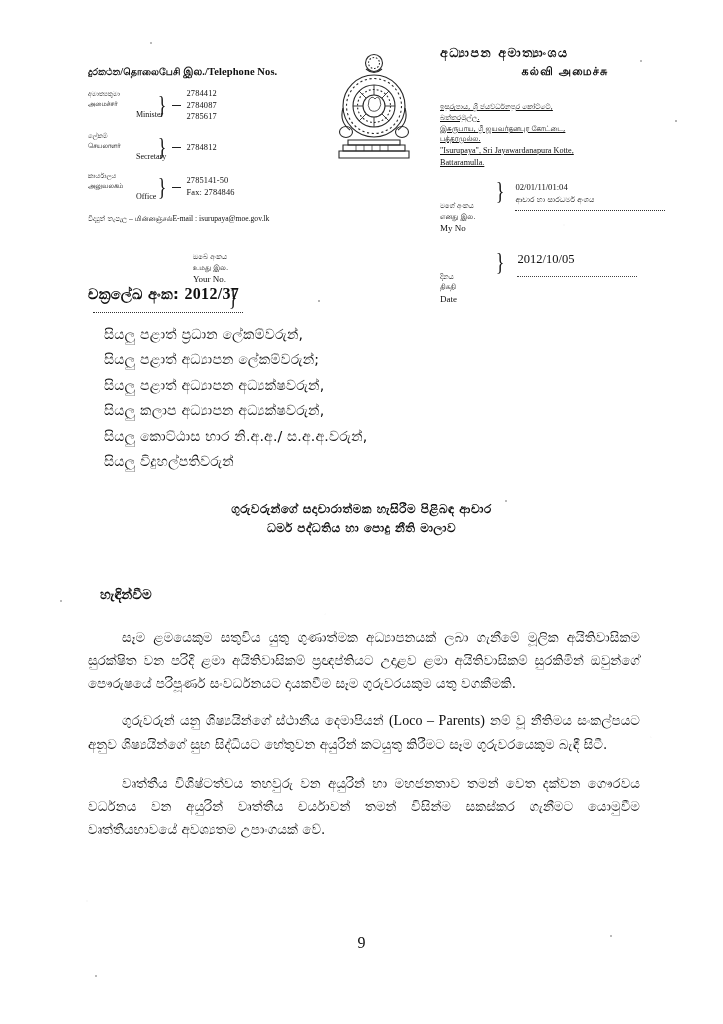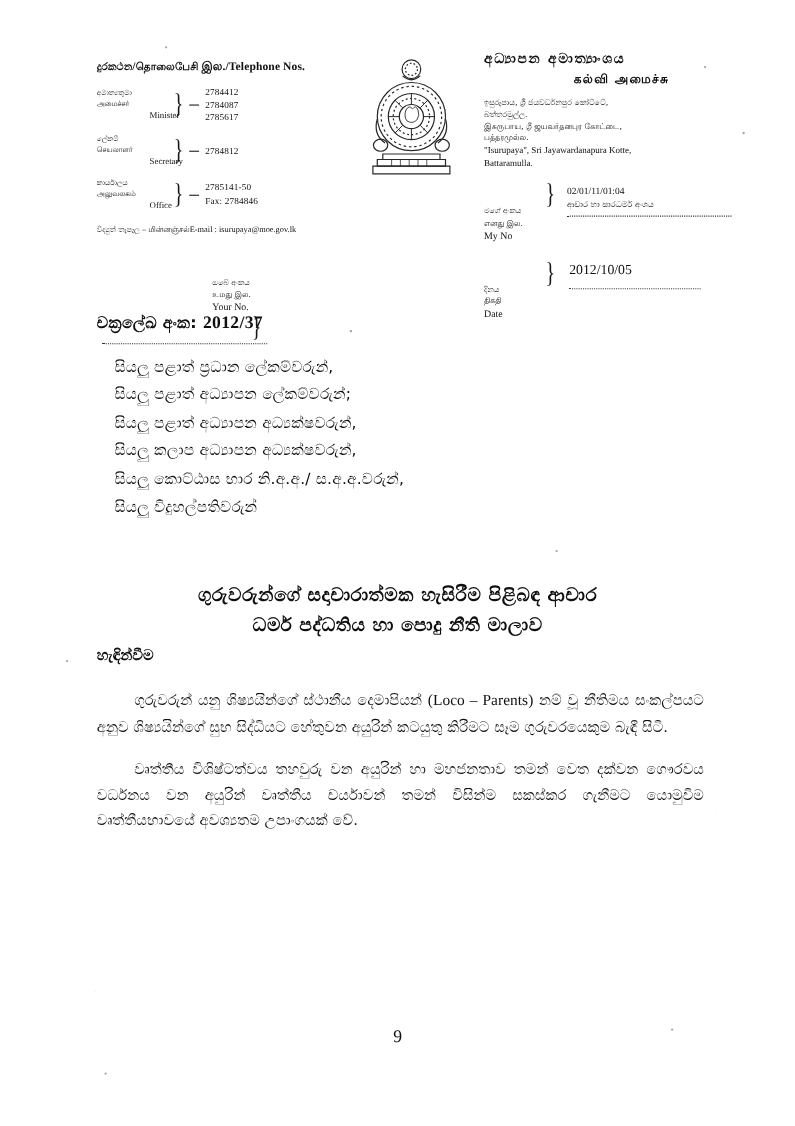--- a/index.html
+++ b/index.html
@@ -47,7 +47,7 @@
   .hdr-left {
     position: absolute;
     left: 88px;
-    top: 12px;
+    top: 22px;
     width: 240px;
   }
   .tel-title {

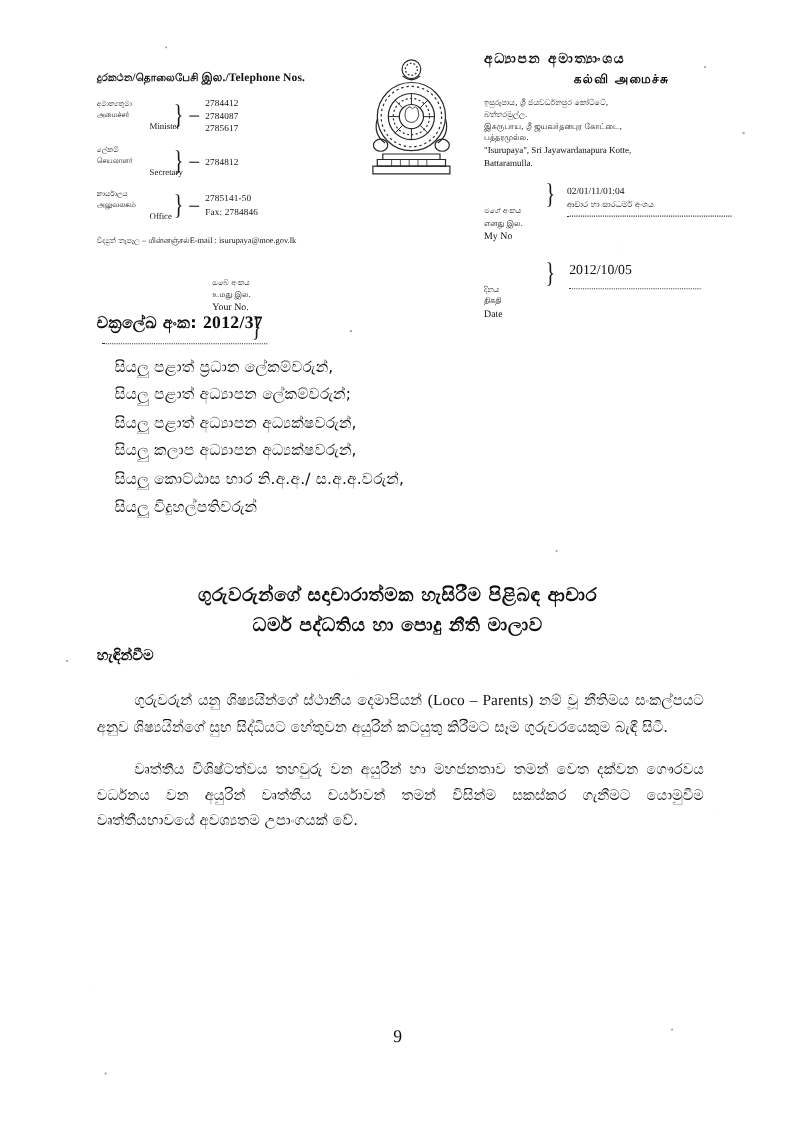--- a/index.html
+++ b/index.html
@@ -148,9 +148,10 @@
     letter-spacing: .2px;
   }
   .addr {
-    margin-top: 8px;
+    margin-top: 22px;
     font-size: 7.6px;
     line-height: 1.48;
+    text-decoration: underline;
   }
   .addr .si, .addr .ta {
     font-family: "DejaVu Sans", sans-serif;

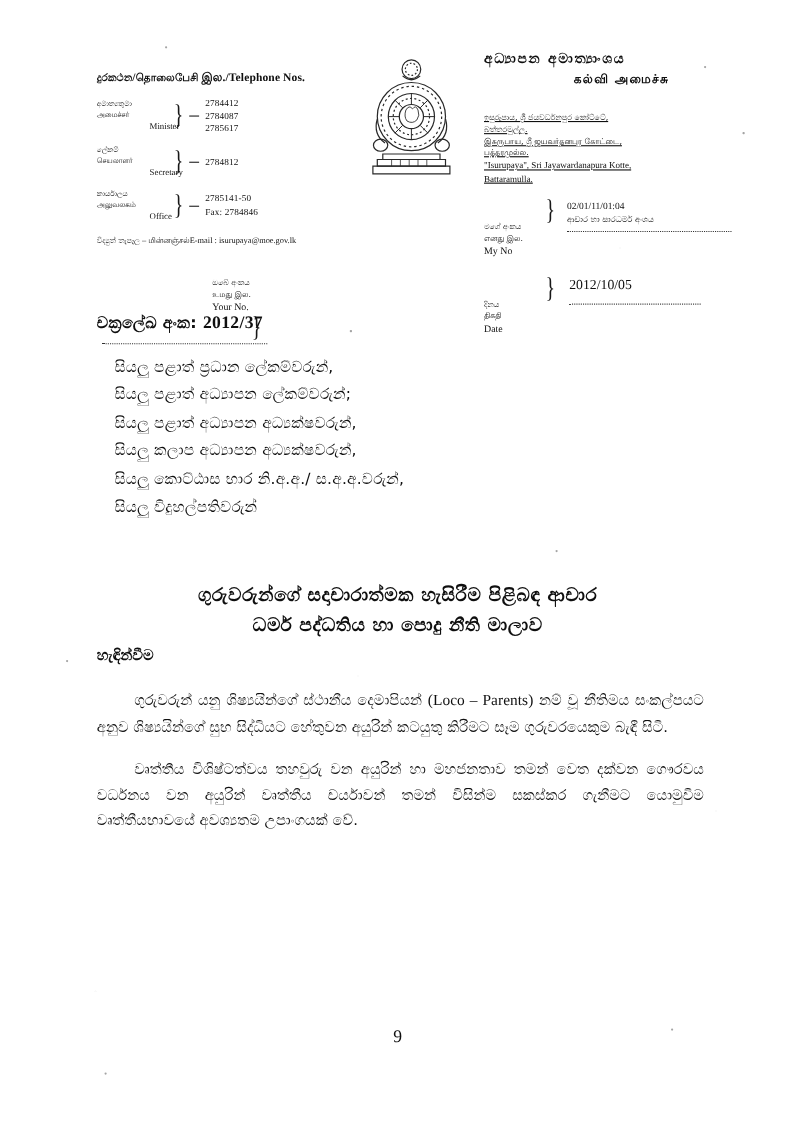--- a/index.html
+++ b/index.html
@@ -251,11 +251,11 @@
   .doc-title {
     position: absolute;
     left: 70px;
-    top: 528px;
+    top: 500px;
     width: 583px;
     text-align: center;
     font-family: "DejaVu Sans", sans-serif;
-    font-size: 17px;
+    font-size: 12px;
     font-weight: bold;
     line-height: 1.62;
     letter-spacing: .5px;

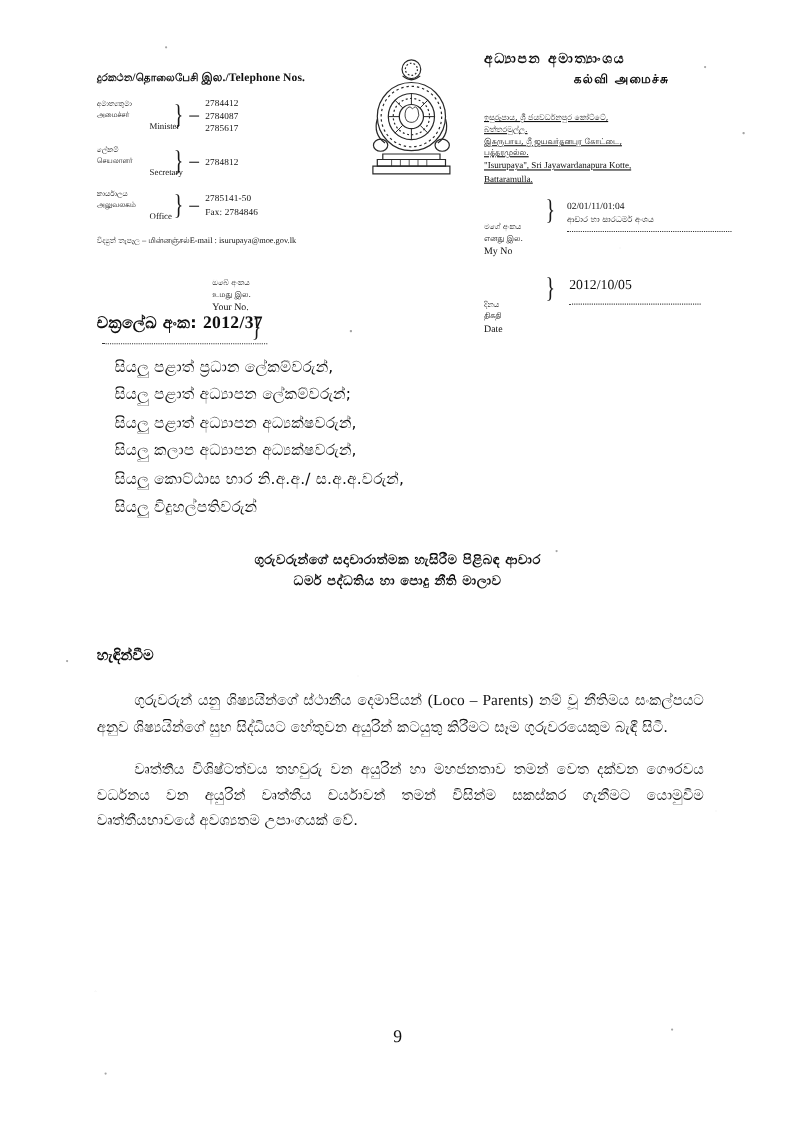--- a/index.html
+++ b/index.html
@@ -263,9 +263,9 @@
 
   .section-heading {
     position: absolute;
-    left: 88px;
+    left: 100px;
     top: 588px;
-    font-family: Liberation Serif, serif;
+    font-family: Liberation Mono, monospace;
     font-size: 13.5px;
     font-weight: bold;
   }

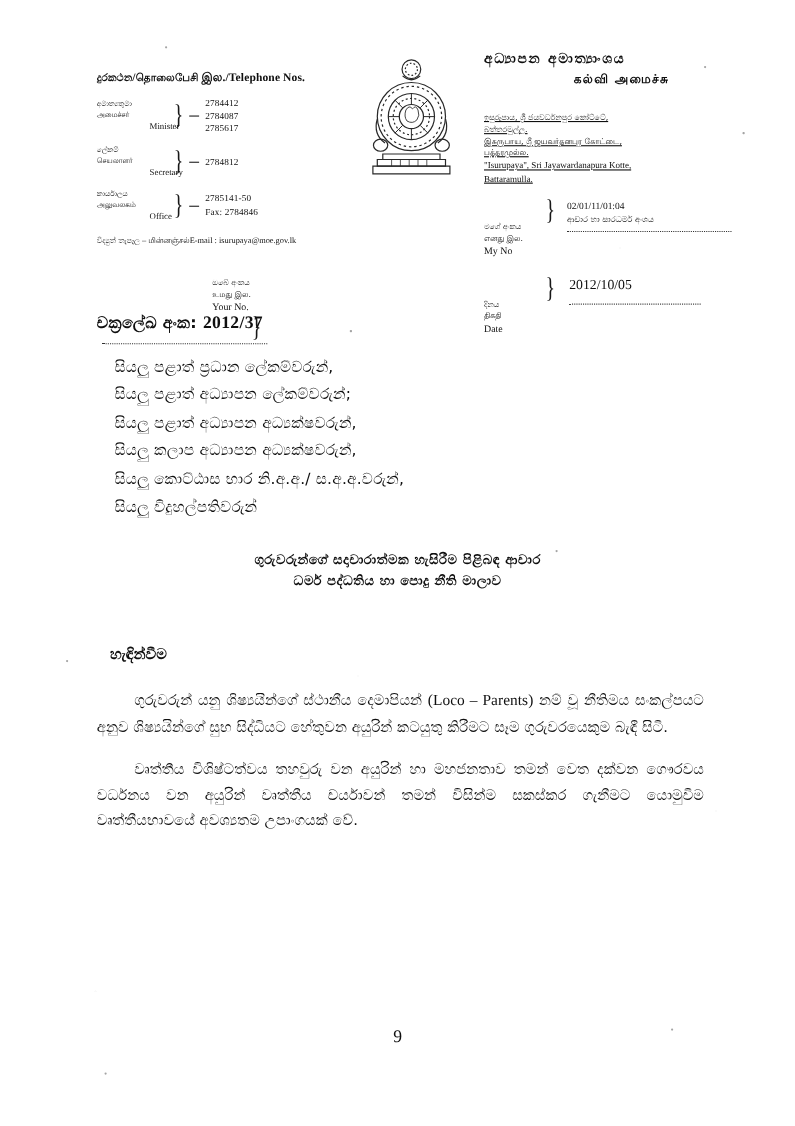--- a/index.html
+++ b/index.html
@@ -483,6 +483,7 @@
   <div class="section-heading">හැඳින්වීම</div>
 
   <div class="body-paras">
+    <p>සෑම ළමයෙකුම සතුවිය යුතු ගුණාත්මක අධ්‍යාපනයක් ලබා ගැනීමේ මූලික අයිතිවාසිකම සුරක්ෂිත වන පරිදි ළමා අයිතිවාසිකම් ප්‍රඥප්තියට උදාළව ළමා අයිතිවාසිකම් සුරකිමින් ඔවුන්ගේ පෞරුෂයේ පරිපූර්ණ සංවර්ධනයට දායකවීම සෑම ගුරුවරයකුම යතු වගකීමකි.</p>
     <p><span>ගුරුවරුන් යනු ශිෂ්‍යයින්ගේ ස්ථානීය දෙමාපියන් </span><span class="latin">(Loco – Parents)</span><span> නම් වූ නීතිමය සංකල්පයට අනුව ශිෂ්‍යයින්ගේ සුභ සිද්ධියට හේතුවන අයුරින් කටයුතු කිරීමට සෑම ගුරුවරයෙකුම බැඳී සිටී.</span></p>
     <p class="p3">වෘත්තීය විශිෂ්ටත්වය තහවුරු වන අයුරින් හා මහජනතාව තමන් වෙත දක්වන ගෞරවය වර්ධනය වන අයුරින් වෘත්තීය චර්යාවන් තමන් විසින්ම සකස්කර ගැනීමට යොමුවීම වෘත්තීයභාවයේ අවශ්‍යතම උපාංගයක් වේ.</p>
   </div>

